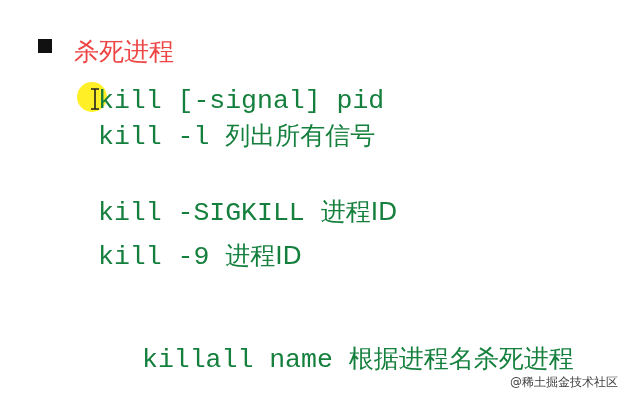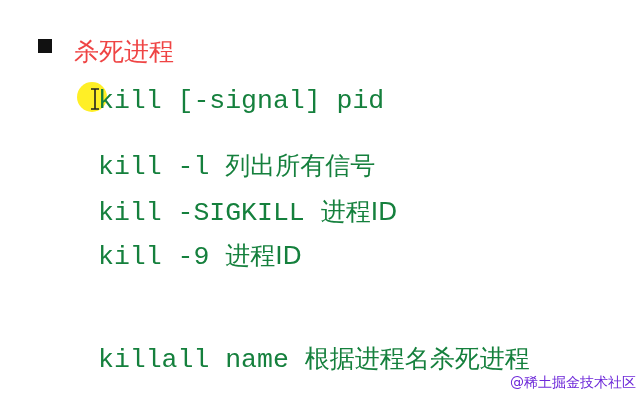--- a/index.html
+++ b/index.html
@@ -52,7 +52,7 @@
       font-size: 25px;
     }
     .line-1 { top: 84px; }
-    .line-2 { top: 150px; }
+    .line-2 { top: 120px; }
     .line-3 { top: 196px; }
     .line-4 { top: 240px; }
     .line-5 { top: 343px; }

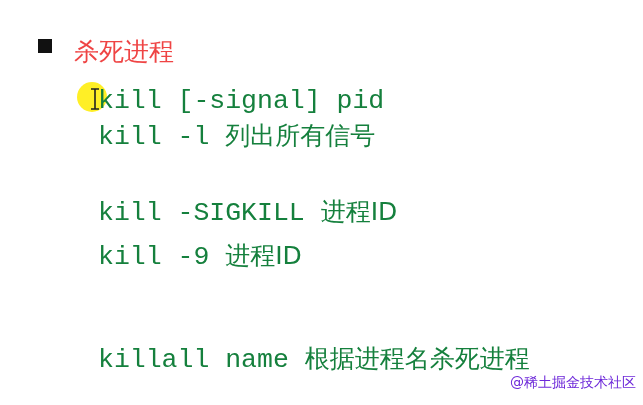--- a/index.html
+++ b/index.html
@@ -55,7 +55,7 @@
     .line-2 { top: 120px; }
     .line-3 { top: 196px; }
     .line-4 { top: 240px; }
-    .line-5 { top: 343px; }
+    .line-5 { top: 343px; margin-left: 44px; }
 
     .cursor-highlight {
       position: absolute;

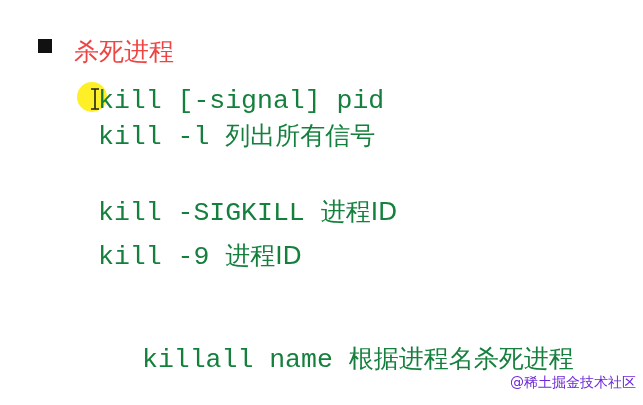--- a/index.html
+++ b/index.html
@@ -78,8 +78,8 @@
       left: 510px;
       top: 374px;
       font-family: "DejaVu Sans", sans-serif;
-      font-size: 14px;
-      color: #6d28d9;
+      font-size: 12px;
+      color: #404040;
       white-space: nowrap;
     }
   </style>

